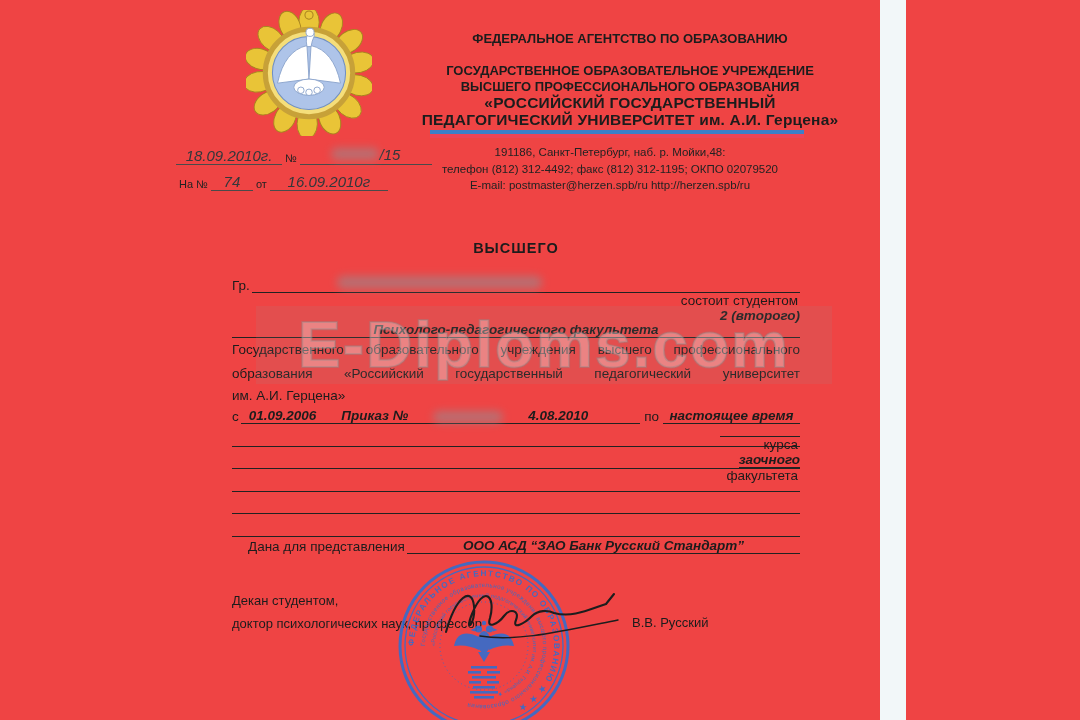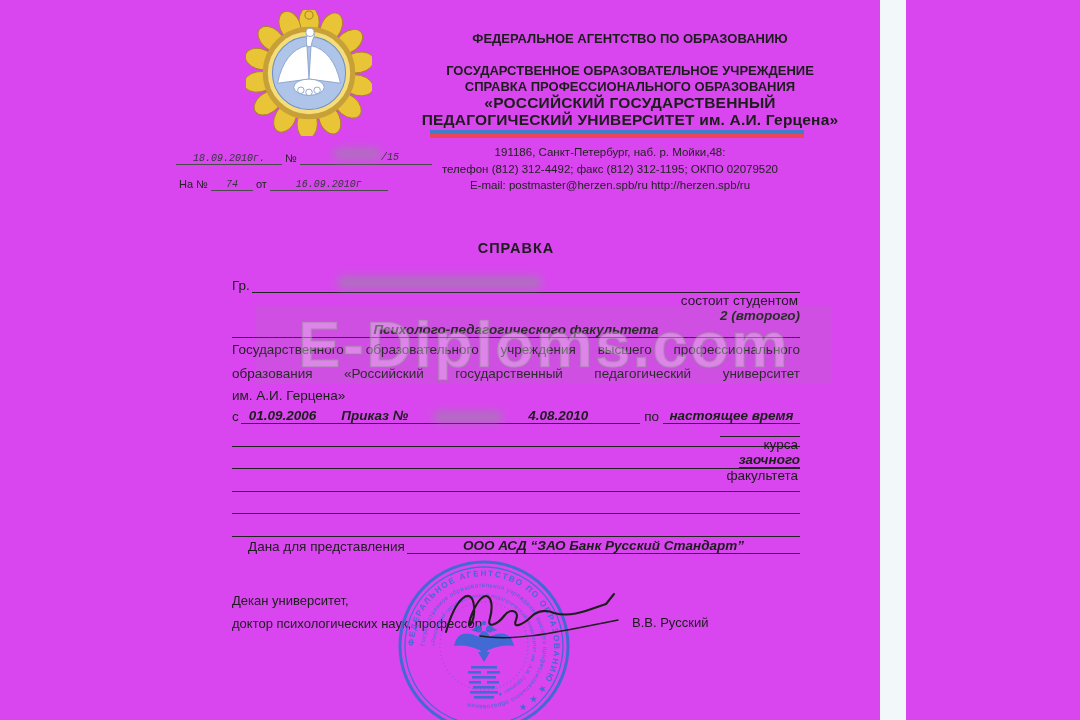--- a/index.html
+++ b/index.html
@@ -3,7 +3,7 @@
 <meta charset="utf-8">
 <style>
   html,body{margin:0;padding:0;background:#fff;}
-  .canvas{position:relative;width:1080px;height:720px;background:#d946ef;overflow:hidden;
+  .canvas{position:relative;width:1080px;height:720px;background:#ef4444;overflow:hidden;
           font-family:"Liberation Sans",sans-serif;color:#1c1c1c;}
   .edge-strip{position:absolute;top:0;height:720px;background:#f2f7f9;z-index:0;}
   .edge-strip.right{left:880px;width:26px;}

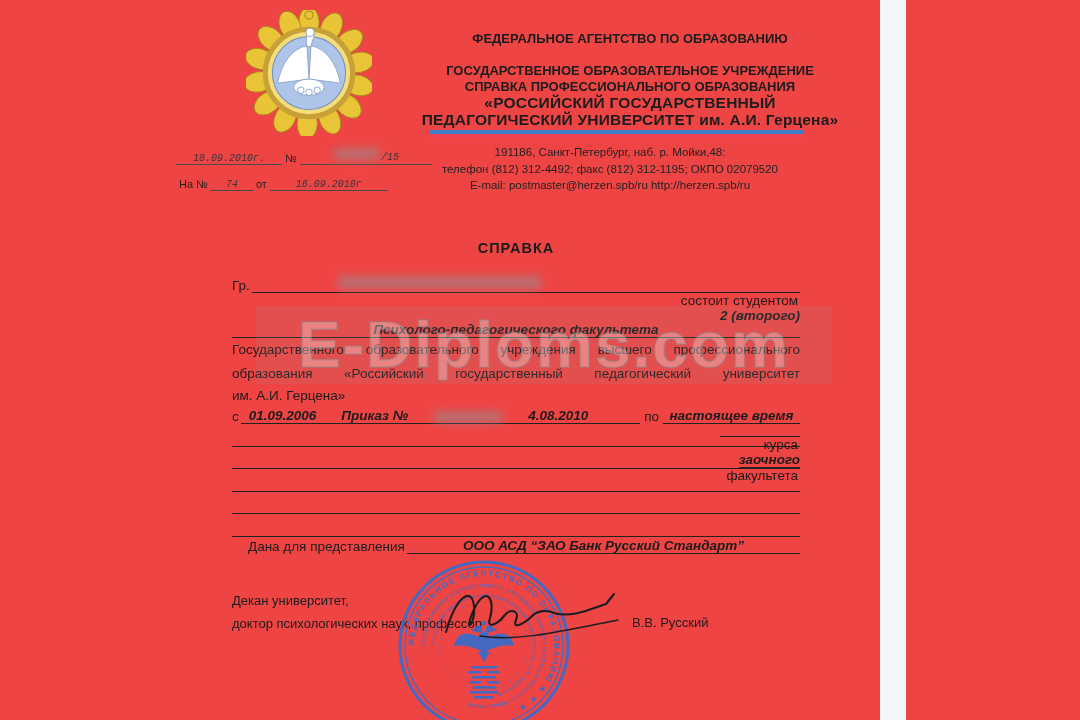--- a/index.html
+++ b/index.html
@@ -138,7 +138,7 @@
   <div class="header">
     <div class="h-agency">ФЕДЕРАЛЬНОЕ АГЕНТСТВО ПО ОБРАЗОВАНИЮ</div>
     <div class="h-inst">ГОСУДАРСТВЕННОЕ ОБРАЗОВАТЕЛЬНОЕ УЧРЕЖДЕНИЕ</div>
-    <div class="h-inst">СПРАВКА ПРОФЕССИОНАЛЬНОГО ОБРАЗОВАНИЯ</div>
+    <div class="h-inst">ВЫСШЕГО ПРОФЕССИОНАЛЬНОГО ОБРАЗОВАНИЯ</div>
     <div class="h-univ">«РОССИЙСКИЙ ГОСУДАРСТВЕННЫЙ</div>
     <div class="h-univ">ПЕДАГОГИЧЕСКИЙ УНИВЕРСИТЕТ им. А.И. Герцена»</div>
   </div>

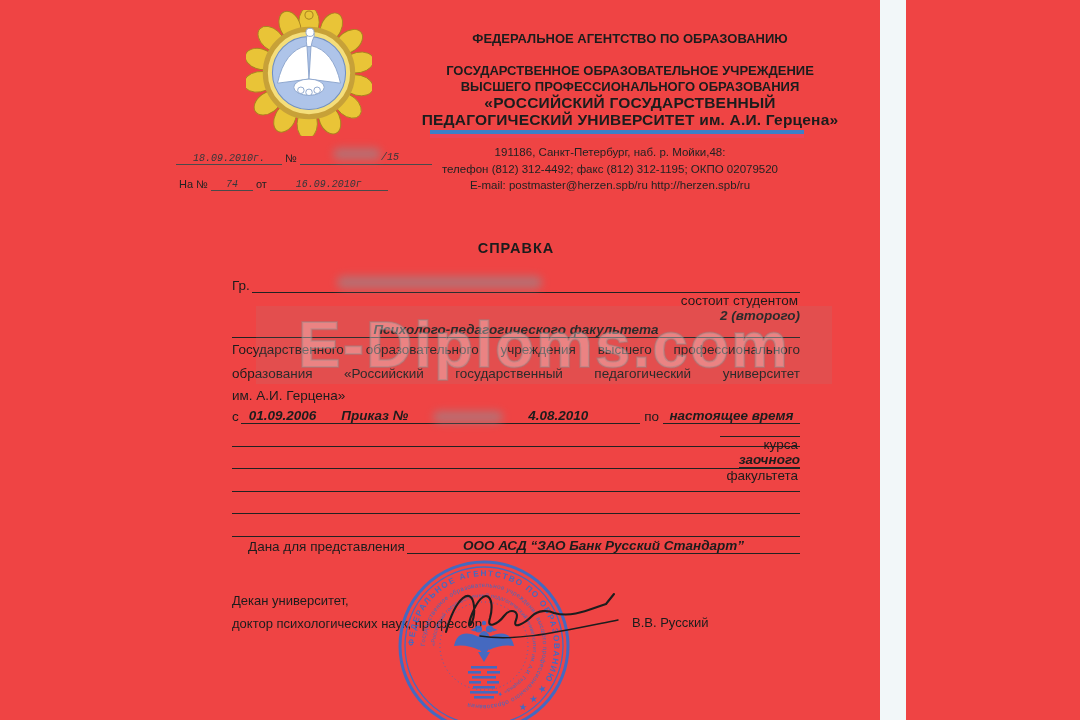--- a/index.html
+++ b/index.html
@@ -24,7 +24,7 @@
   .refs{position:absolute;left:176px;top:142px;width:256px;z-index:2;}
   .rrow{display:flex;align-items:flex-end;height:23px;}
   .rrow + .rrow{margin-top:3px;align-items:flex-end;}
-  .hw{font-family:Liberation Mono, monospace;font-style:italic;font-size:10px;color:#33373b;}
+  .hw{font-family:Liberation Sans, sans-serif;font-style:italic;font-size:15px;color:#33373b;}
   .lbl{font-size:11px;color:#222;padding:0 3px 1px 3px;white-space:nowrap;}
   .u{border-bottom:1px solid #4a4a4a;}
   .ctr{text-align:center;}

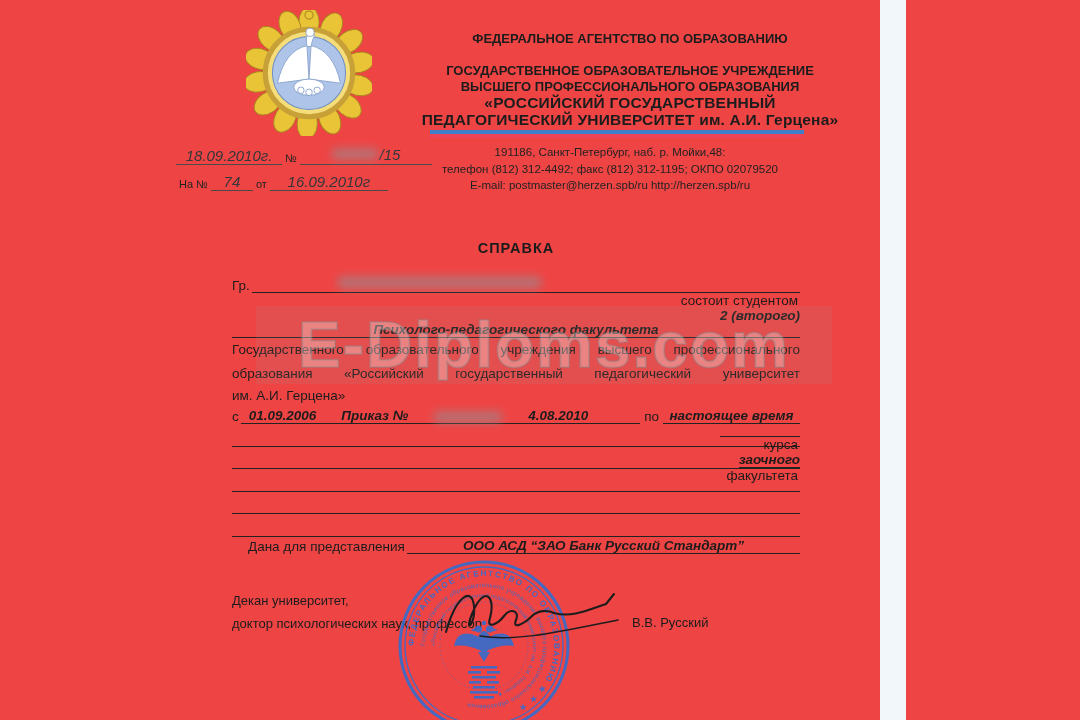--- a/index.html
+++ b/index.html
@@ -173,7 +173,7 @@
   </div>
 
   <div class="bodyblk">
-    <div class="title">СПРАВКА</div>
+    <div class="title">ВЫСШЕГО</div>
 
     <div class="frow row-gr">
       <span class="flabel">Гр.</span>

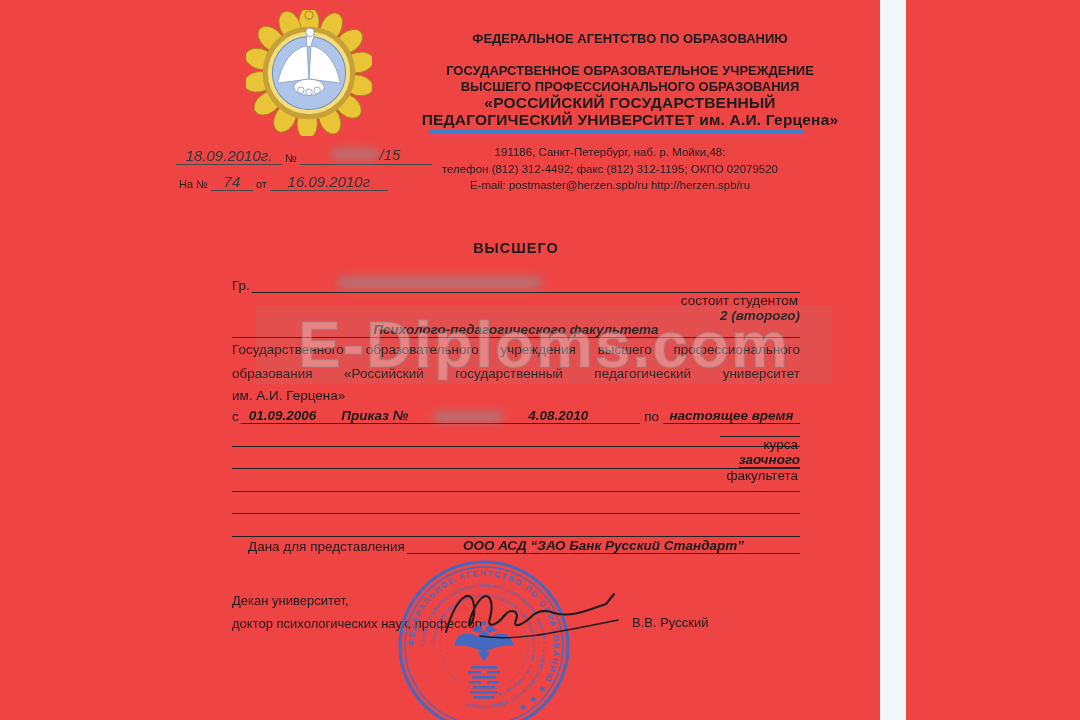--- a/index.html
+++ b/index.html
@@ -220,7 +220,7 @@
     </div>
   </div>
 
-  <div class="dean1">Декан университет,</div>
+  <div class="dean1">Декан студентом,</div>
   <div class="dean2">доктор психологических наук, профессор</div>
   <div class="dean-name">В.В. Русский</div>
 

